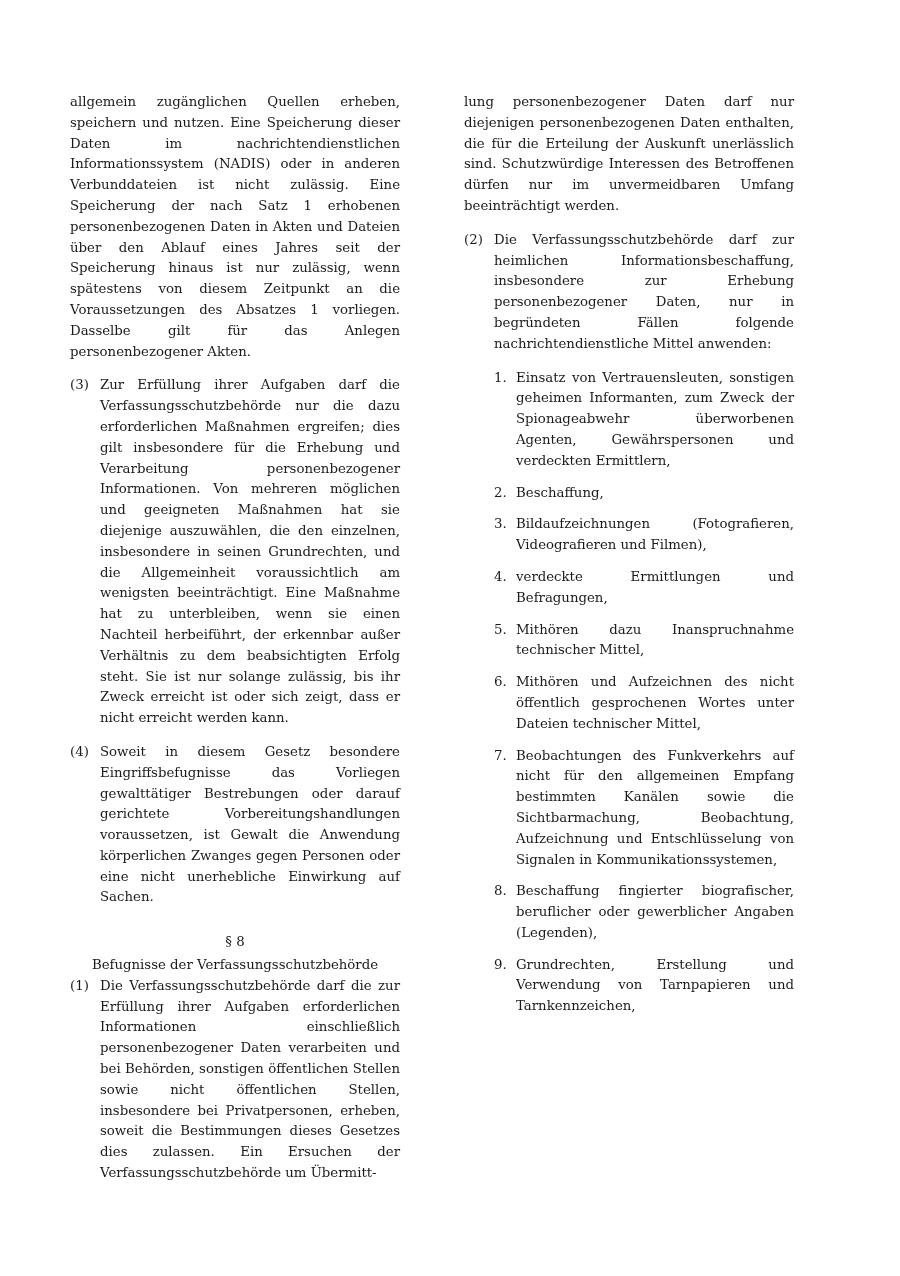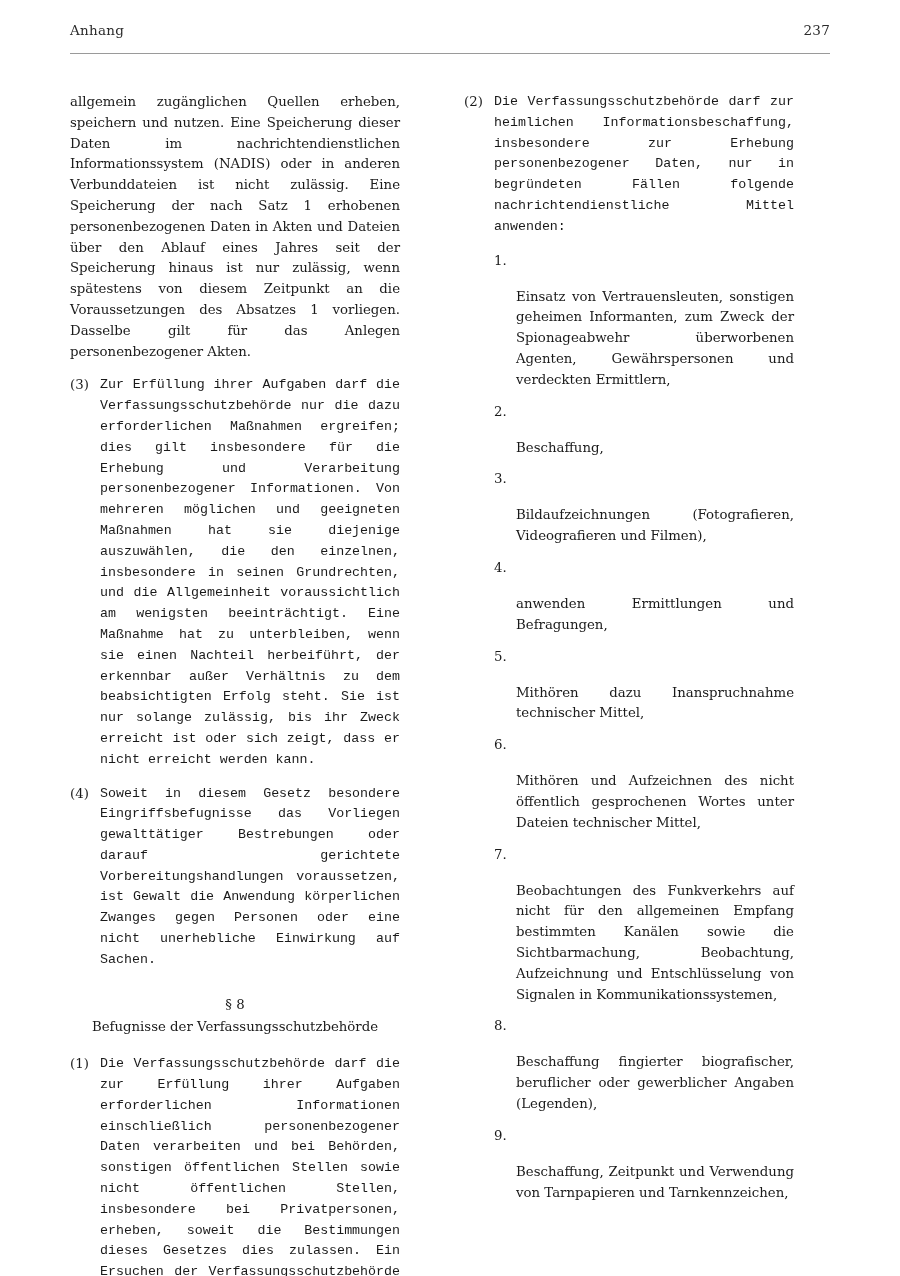--- a/index.html
+++ b/index.html
@@ -117,10 +117,6 @@
 
 <div class="page">
 
-  <div class="header">
-    <span class="head-left">Anhang</span>
-    <span class="head-right">237</span>
-  </div>
 
   <div class="columns">
 

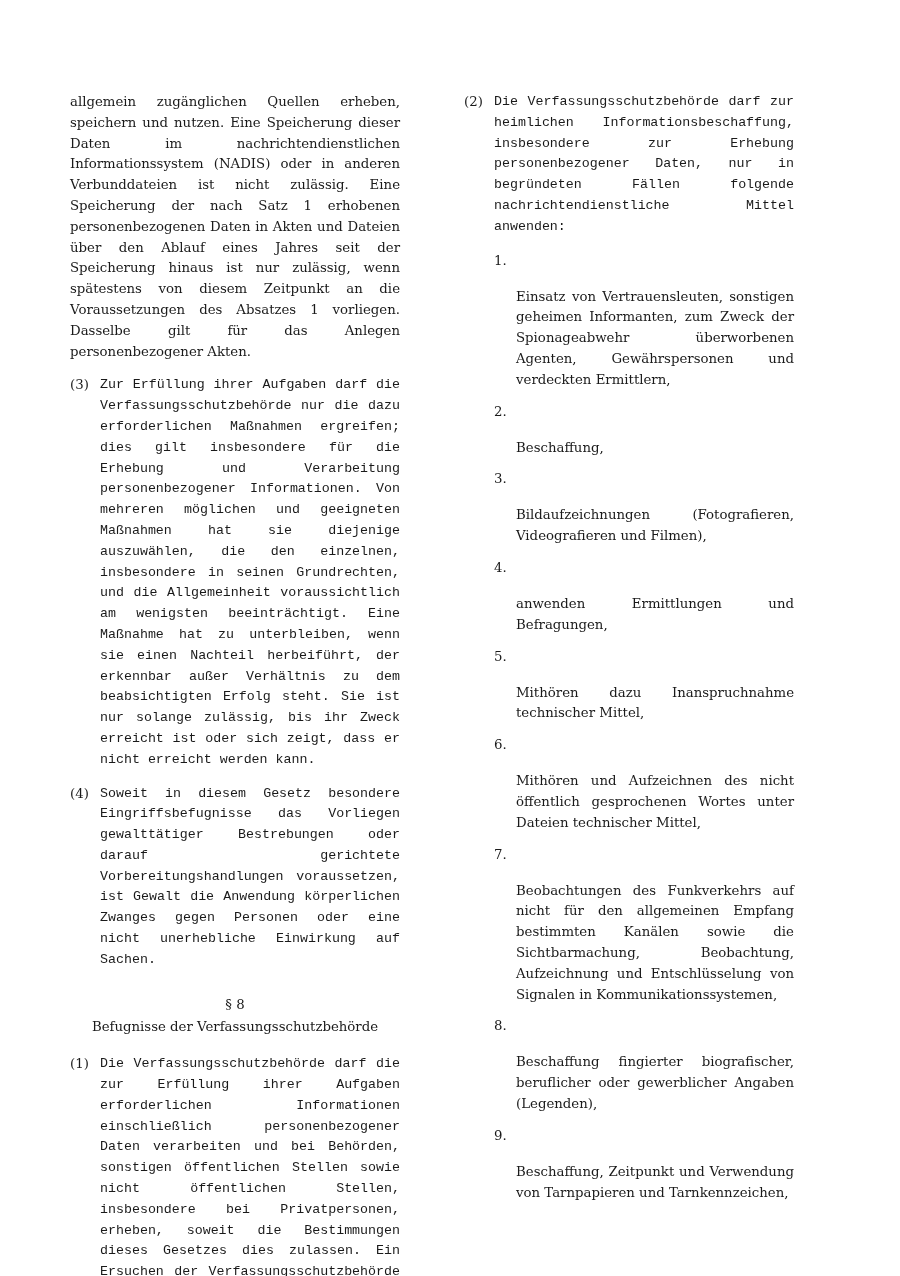--- a/index.html
+++ b/index.html
@@ -146,6 +146,7 @@
 
     <div class="col">
 
+      <p class="plain">lung personenbezogener Daten darf nur diejenigen personenbezogenen Daten enthalten, die für die Erteilung der Auskunft unerlässlich sind. Schutzwürdige Interessen des Betroffenen dürfen nur im unvermeidbaren Umfang beeinträchtigt werden.</p>
 
       <div class="para">
         <span class="marker">(2)</span>

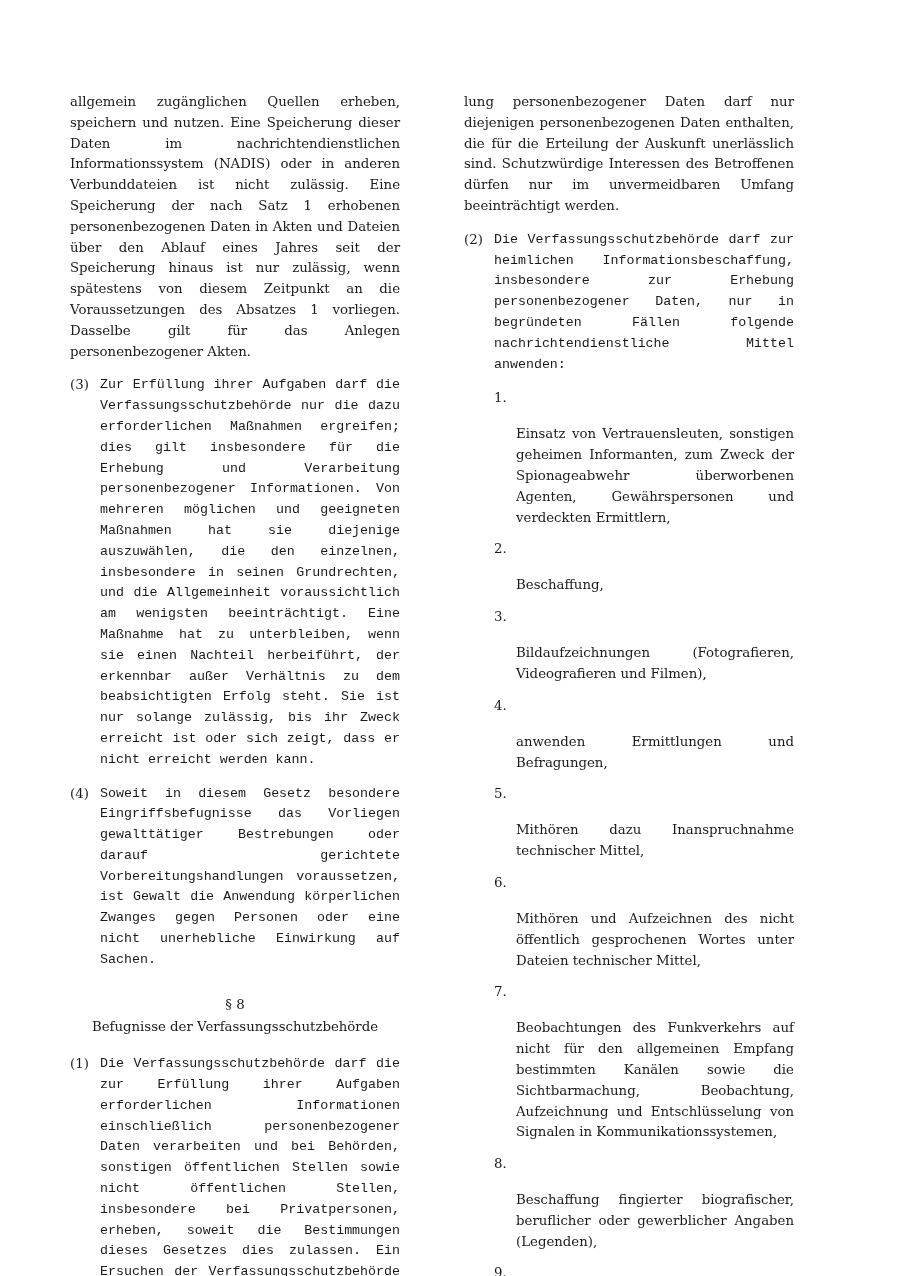--- a/index.html
+++ b/index.html
@@ -72,7 +72,6 @@
   .para .ptext {
     flex: 1 1 auto;
     text-align: justify;
-    font-family: Liberation Mono, monospace;
   }
 
   

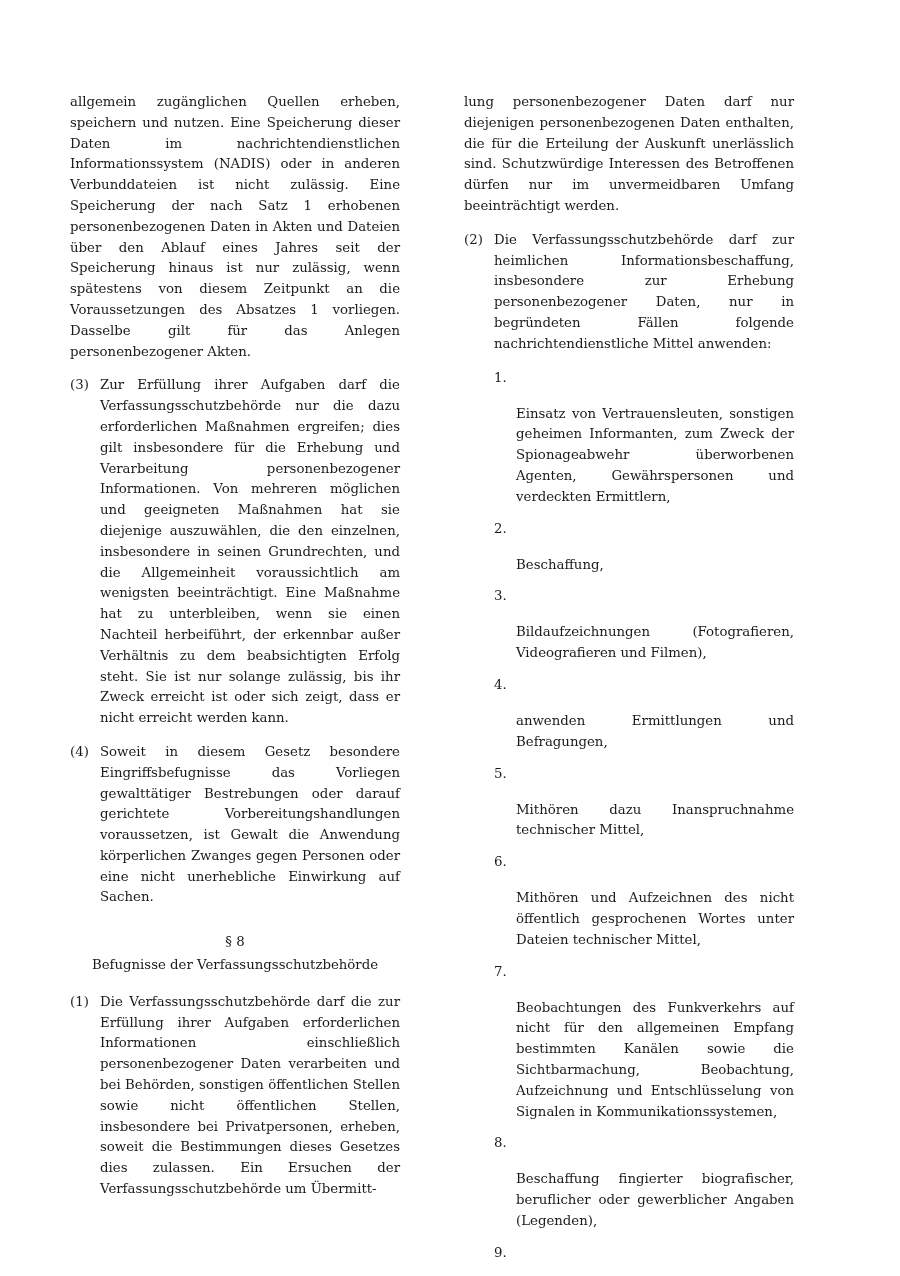--- a/index.html
+++ b/index.html
@@ -107,7 +107,6 @@
   .list-item .ltext {
     flex: 1 1 auto;
     text-align: justify;
-    margin-top: 36px;
   }
   .last-item { margin-bottom: 0; }
 </style>

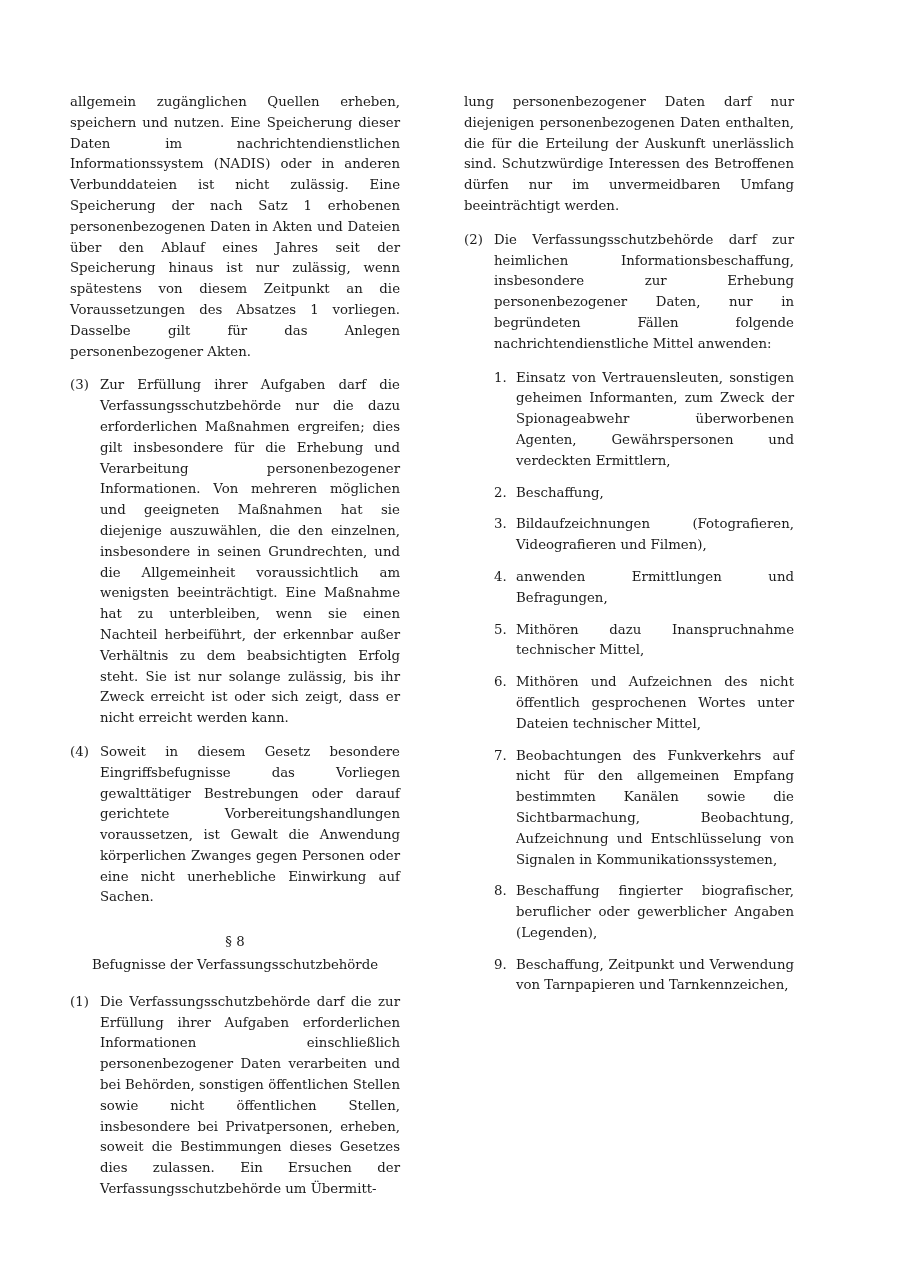--- a/index.html
+++ b/index.html
@@ -170,7 +170,7 @@
 
         <div class="list-item">
           <span class="lmarker">4.</span>
-          <span class="ltext">anwenden Ermittlungen und Befragungen,</span>
+          <span class="ltext">verdeckte Ermittlungen und Befragungen,</span>
         </div>
 
         <div class="list-item">

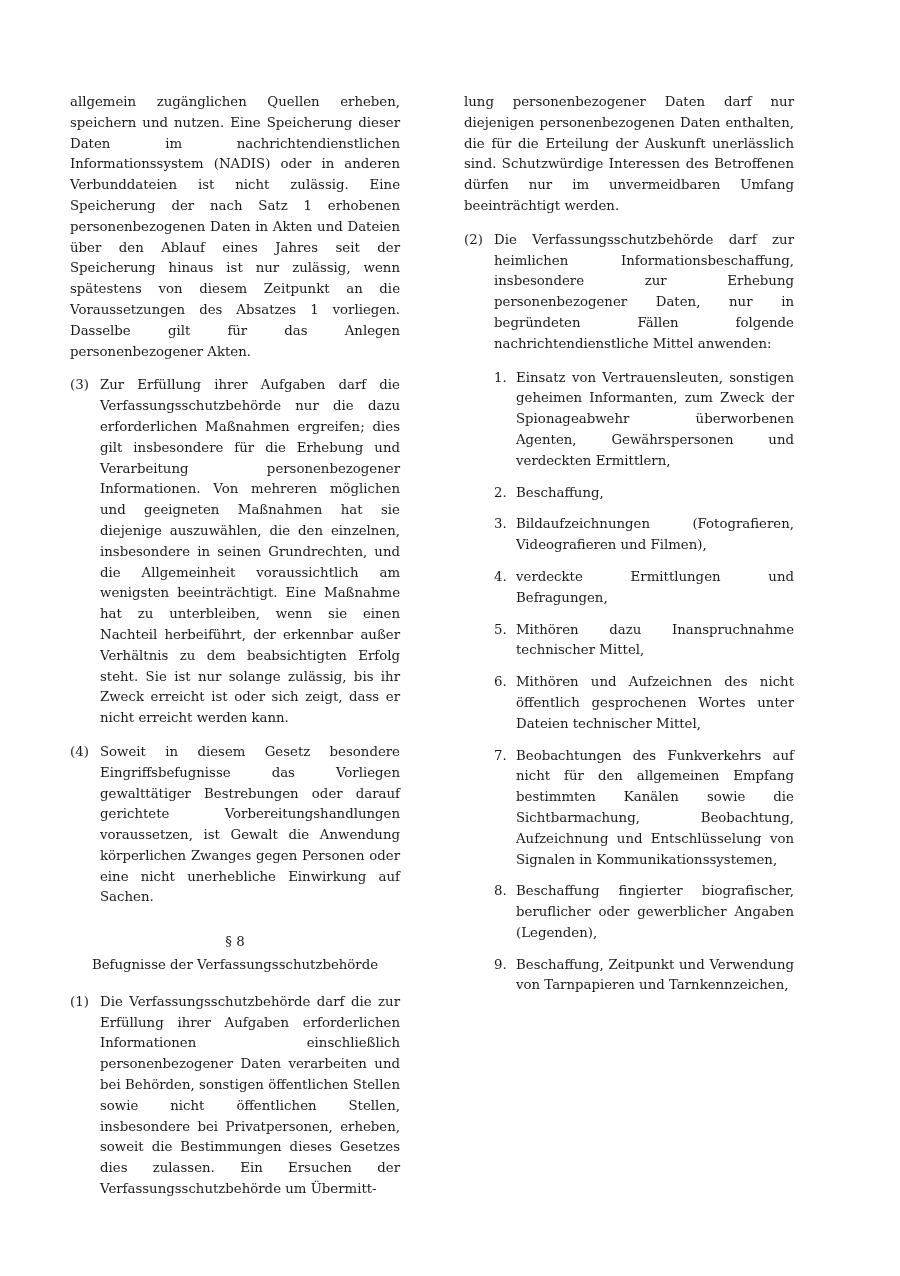--- a/index.html
+++ b/index.html
@@ -88,7 +88,7 @@
   }
   .section-sub {
     text-align: center;
-    margin: 0 0 16px 0;
+    margin: 0 0 0 0;
     font-size: 13.3px;
   }
 

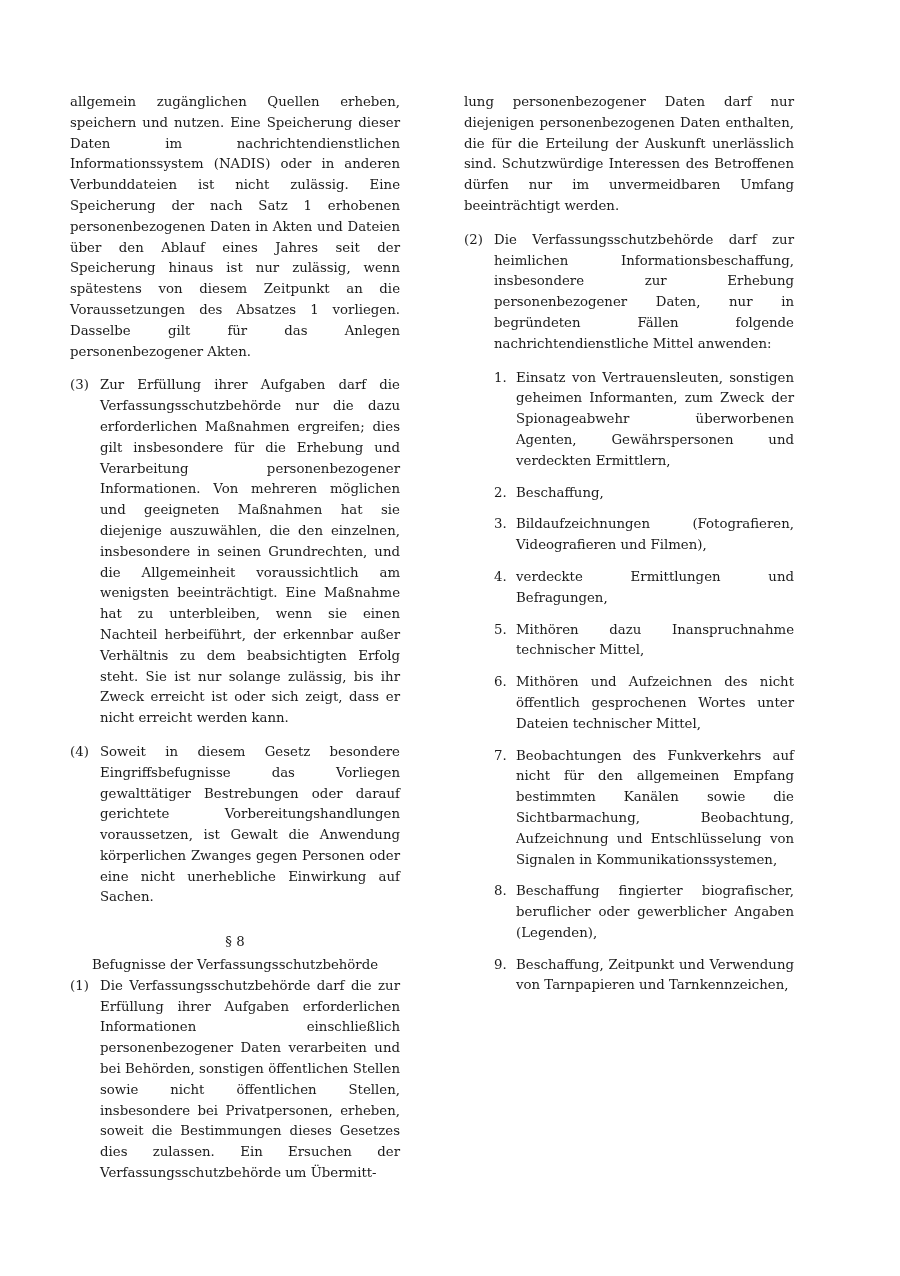--- a/index.html
+++ b/index.html
@@ -195,7 +195,7 @@
 
         <div class="list-item last-item">
           <span class="lmarker">9.</span>
-          <span class="ltext">Beschaffung, Zeitpunkt und Verwendung von Tarnpapieren und Tarnkennzeichen,</span>
+          <span class="ltext">Grundrechten, Erstellung und Verwendung von Tarnpapieren und Tarnkennzeichen,</span>
         </div>
 
       </div>

